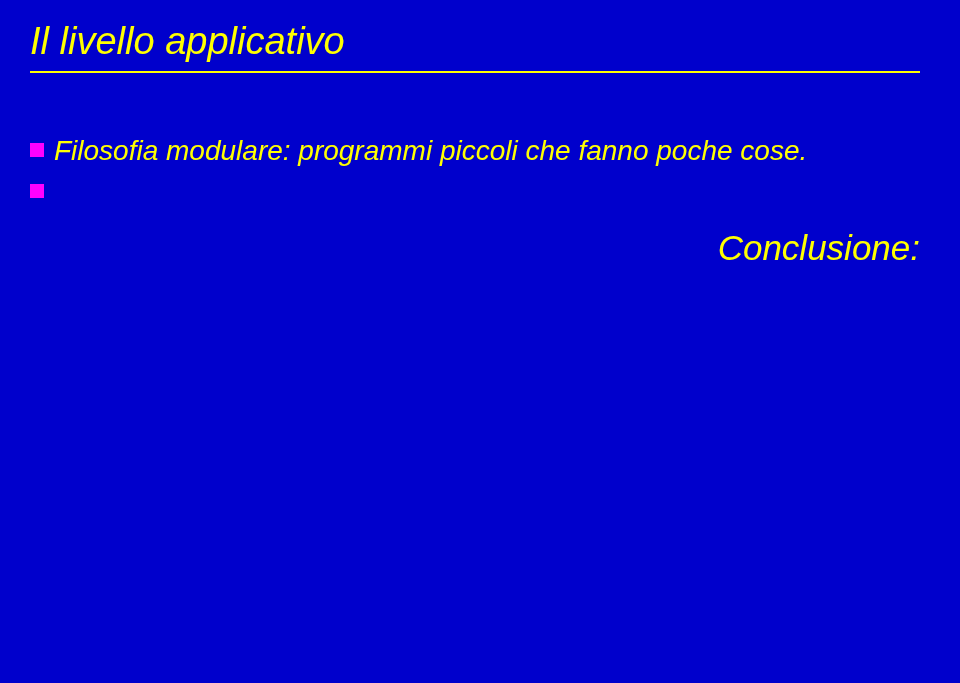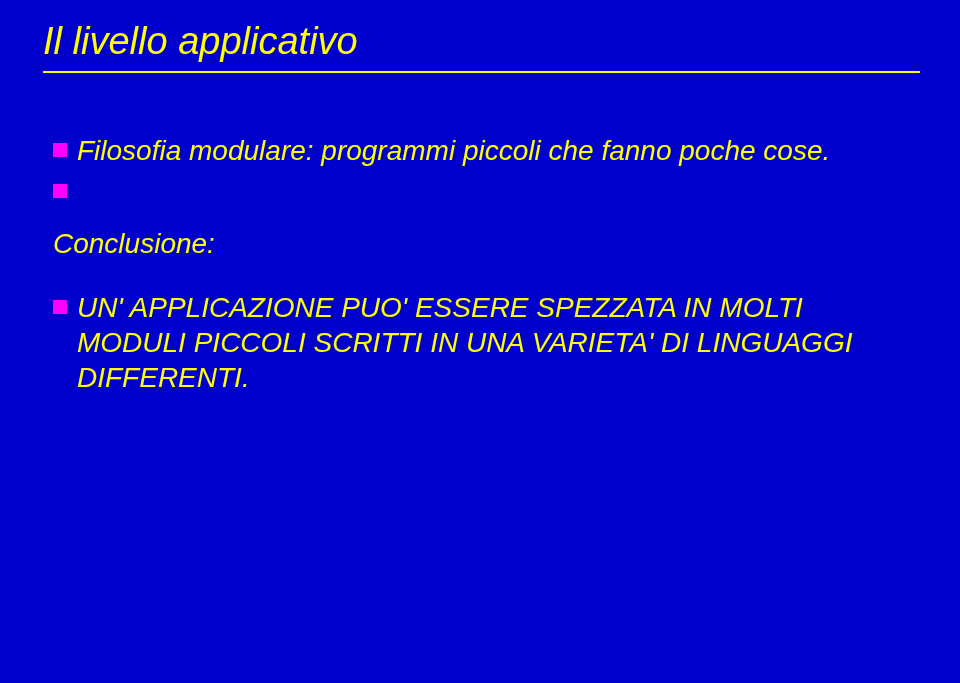--- a/index.html
+++ b/index.html
@@ -16,7 +16,7 @@
     height: 683px;
     position: relative;
     box-sizing: border-box;
-    padding: 20px 40px 40px 43px;
+    padding: 20px 40px 40px 30px;
   }
   .title {
     color: #ffff00;

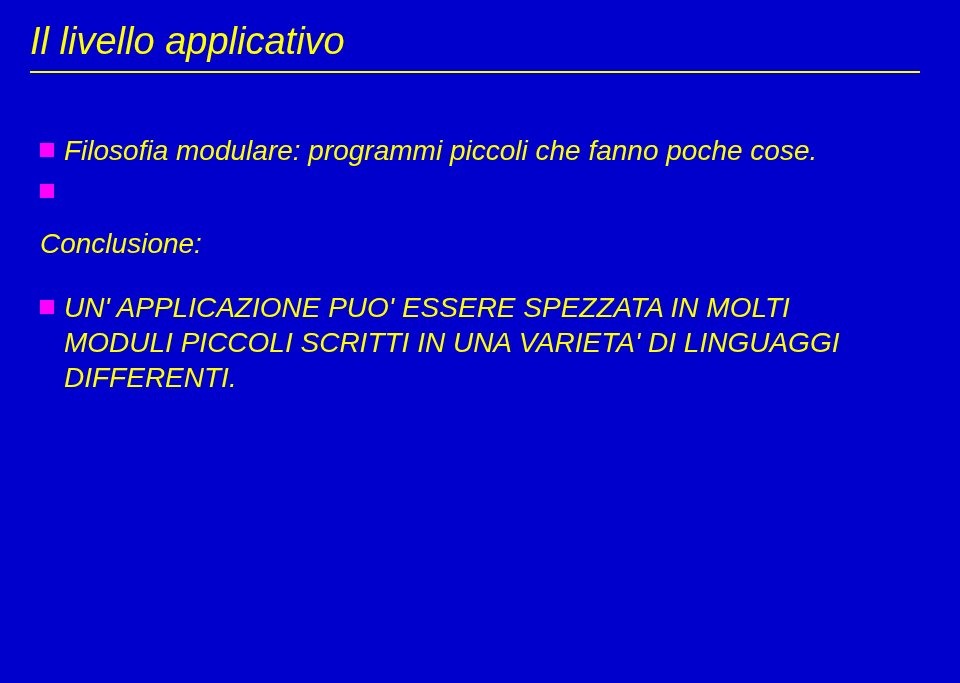--- a/index.html
+++ b/index.html
@@ -32,7 +32,8 @@
     width: 100%;
   }
   .content {
-    margin-left: 10px;
+    margin-left: 0;
+    text-align: right;
   }
   .bullet-row {
     display: flex;

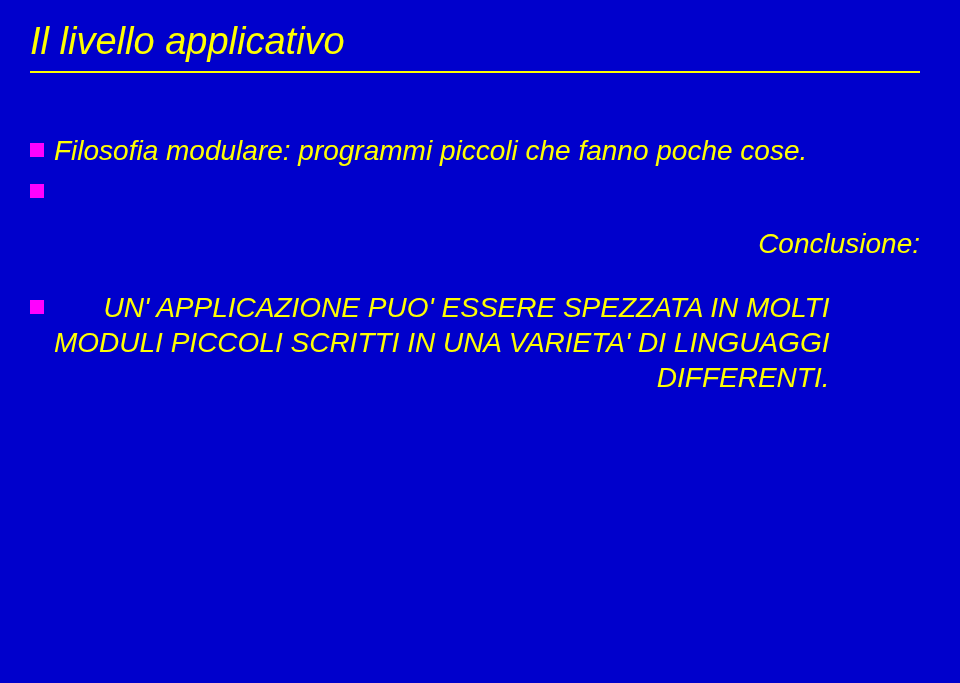--- a/index.html
+++ b/index.html
@@ -56,7 +56,7 @@
   }
   .conclusion-label {
     color: #ffff00;
-    font-size: 28px;
+    font-size: 35px;
     font-style: italic;
     margin: 30px 0 30px 0;
   }

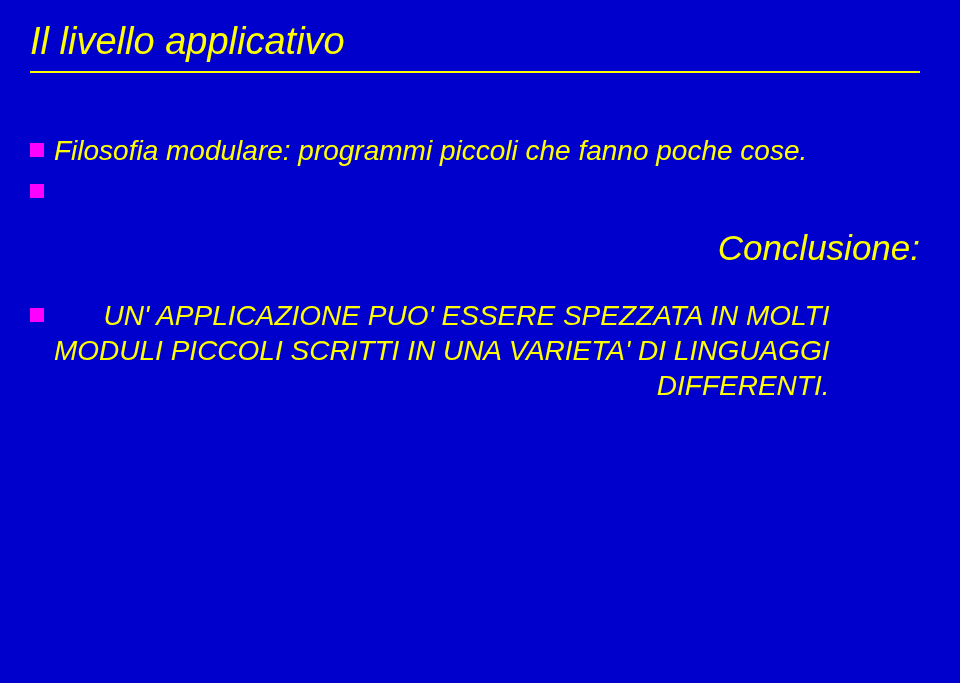--- a/index.html
+++ b/index.html
@@ -86,14 +86,6 @@
 
     <div class="conclusion-label">Conclusione:</div>
 
-    <div class="bullet-row">
-      <div class="square"></div>
-      <div class="bullet-text">
-        <span>UN' APPLICAZIONE PUO' ESSERE SPEZZATA IN MOLTI</span><br>
-        <span class="sub-indent" style="margin-left:0;">MODULI PICCOLI SCRITTI IN UNA VARIETA' DI LINGUAGGI</span><br>
-        <span>DIFFERENTI.</span>
-      </div>
-    </div>
 
   </div>
 </div>

